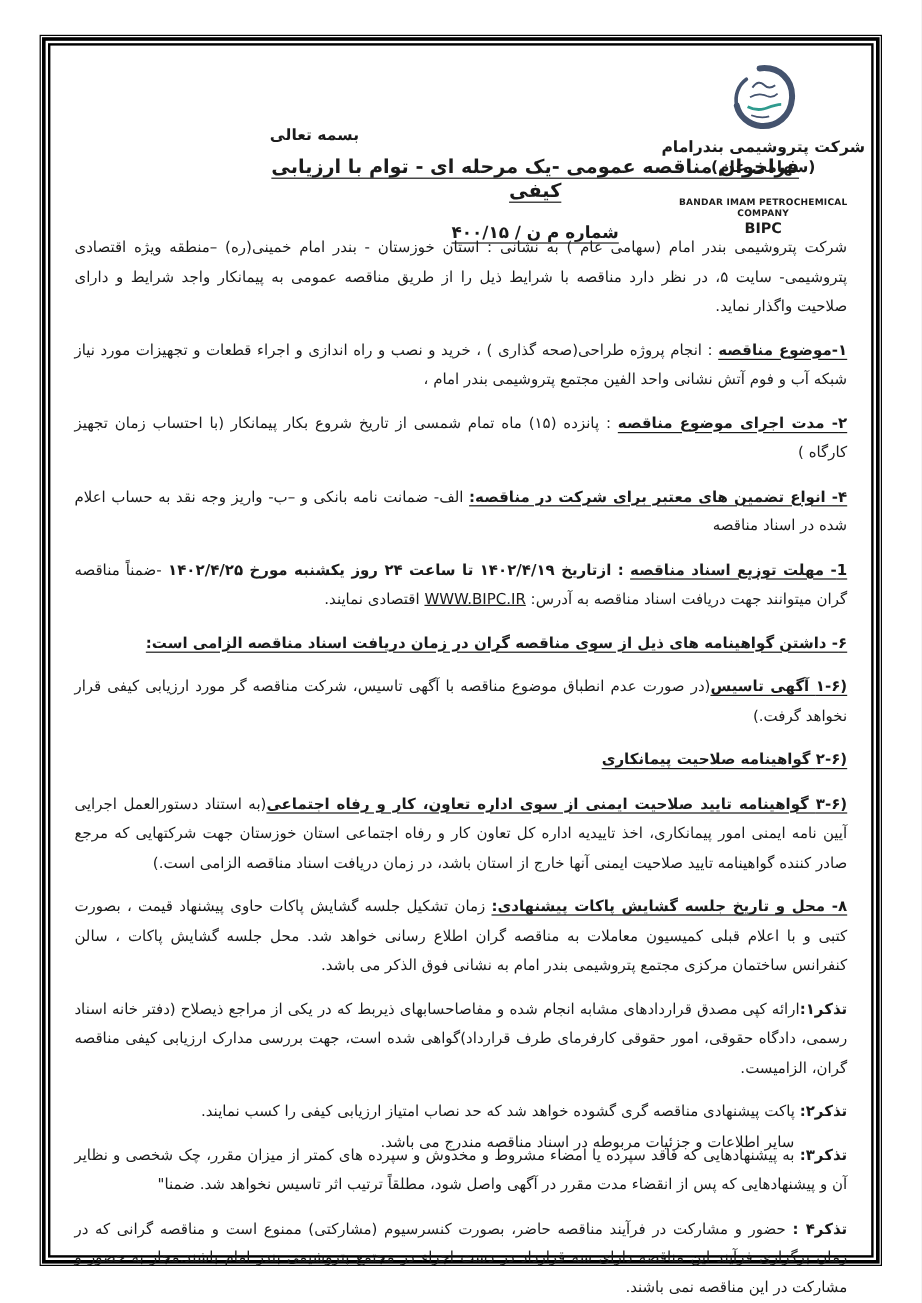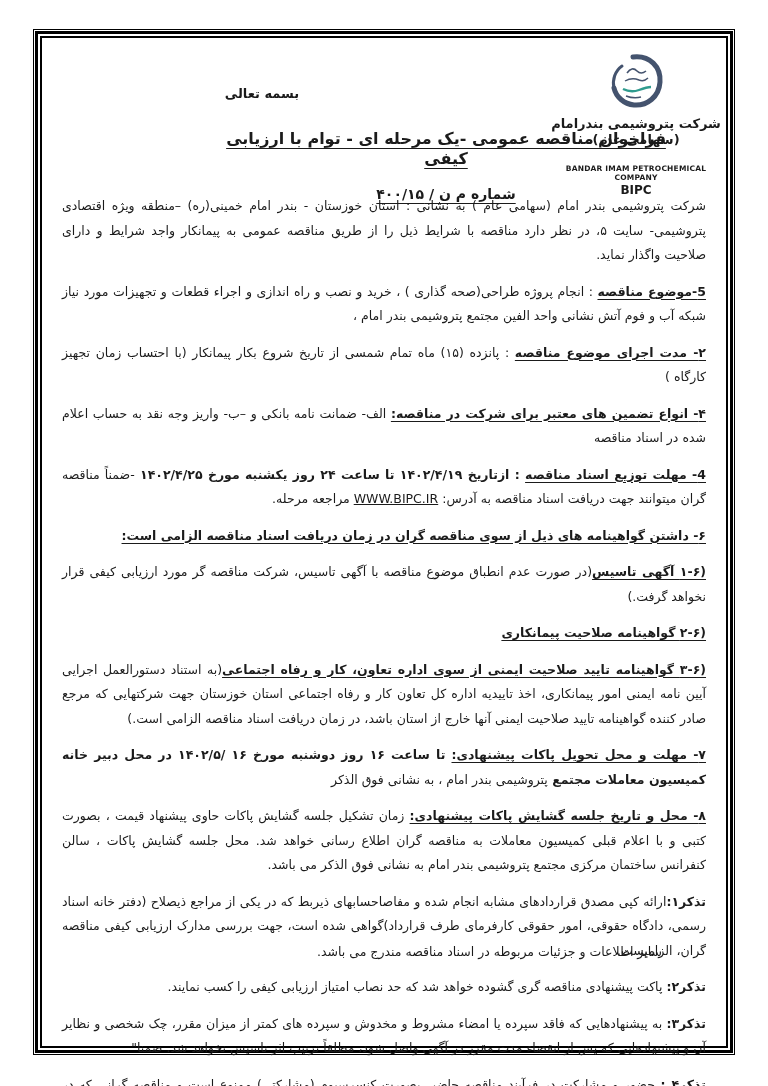--- a/index.html
+++ b/index.html
@@ -22,7 +22,7 @@
   .logo-en { font-size:7.5px; font-weight:700; letter-spacing:.2px; margin-top:16px; direction:ltr; }
   .logo-abbr { font-size:12px; font-weight:700; margin-top:1px; direction:ltr; }
   .bismillah {
-    position:absolute; top:86px; left:192px; width:140px; text-align:center;
+    position:absolute; top:106px; left:192px; width:140px; text-align:center;
     font-size:13px; font-weight:700;
   }
   .titles { position:absolute; top:129px; left:222px; width:448px; text-align:center; direction:rtl; }

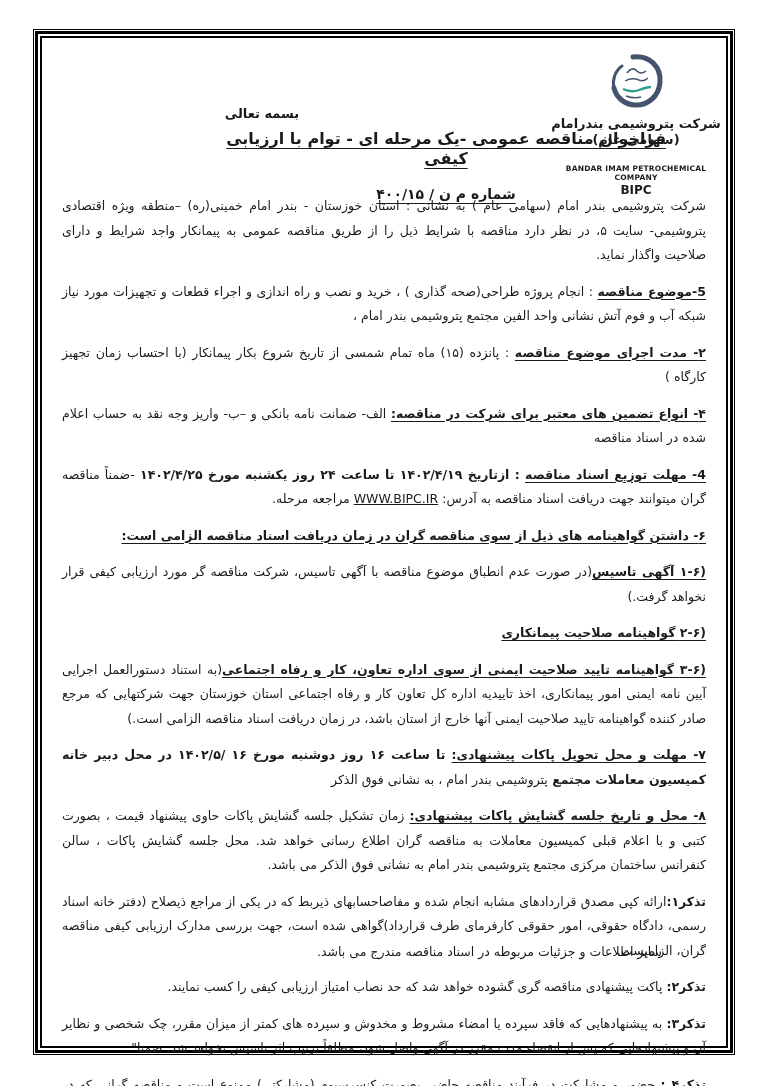--- a/index.html
+++ b/index.html
@@ -83,7 +83,7 @@
 
     <p><span>شرکت پتروشیمی بندر امام (سهامی عام ) به نشانی : استان خوزستان - بندر امام خمینی(ره) –منطقه ویژه اقتصادی پتروشیمی- سایت ۵، در نظر دارد مناقصه با شرایط ذیل را از طریق مناقصه عمومی به پیمانکار واجد شرایط و دارای صلاحیت واگذار نماید.</span></p>
 
-    <p><span class="bu">5-موضوع مناقصه</span><span> : انجام پروژه طراحی(صحه گذاری ) ، خرید و نصب و راه اندازی و اجراء قطعات و تجهیزات مورد نیاز شبکه آب و فوم آتش نشانی واحد الفین  مجتمع پتروشیمی بندر امام ،</span></p>
+    <p><span class="bu">۱-موضوع مناقصه</span><span> : انجام پروژه طراحی(صحه گذاری ) ، خرید و نصب و راه اندازی و اجراء قطعات و تجهیزات مورد نیاز شبکه آب و فوم آتش نشانی واحد الفین  مجتمع پتروشیمی بندر امام ،</span></p>
 
     <p><span class="bu">۲- مدت اجرای موضوع مناقصه</span><span> : پانزده (۱۵) ماه تمام شمسی از تاریخ شروع بکار پیمانکار  (با احتساب زمان تجهیز کارگاه )</span></p>
 

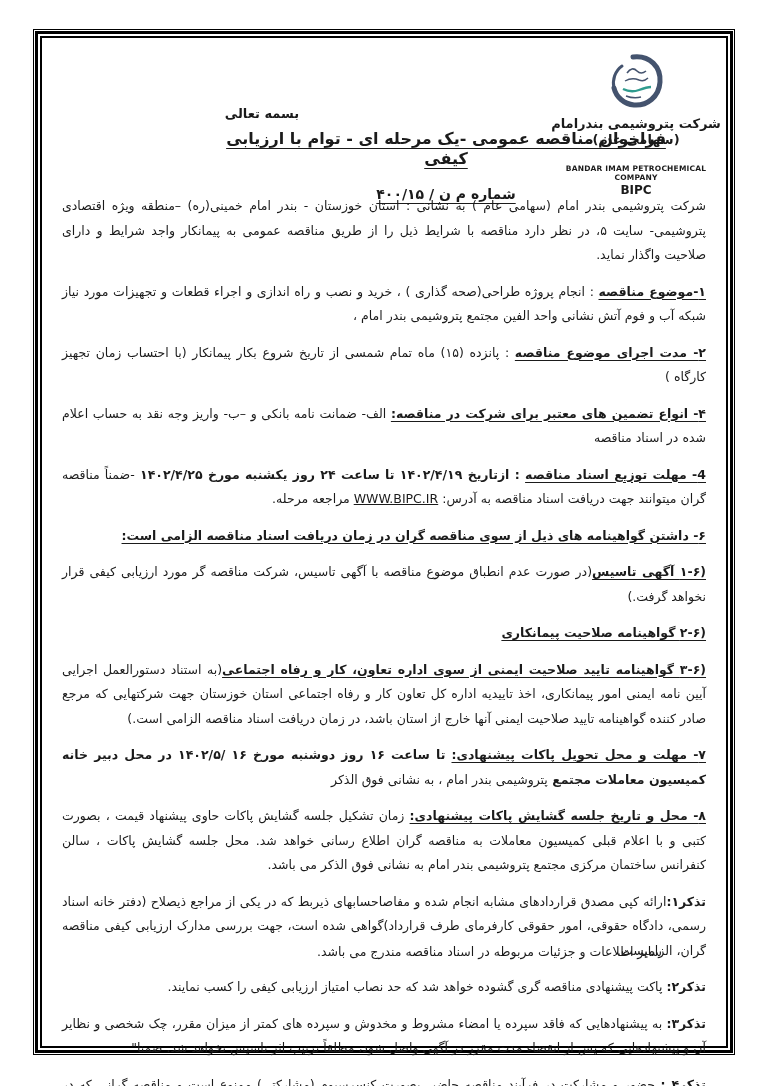--- a/index.html
+++ b/index.html
@@ -90,7 +90,7 @@
 
     <p><span class="bu">۴- انواع تضمین های معتبر برای شرکت در مناقصه:</span><span> الف- ضمانت نامه بانکی  و  –ب- واریز وجه نقد  به حساب اعلام شده در اسناد مناقصه</span></p>
 
-    <p><span class="bu">4- مهلت توزیع اسناد مناقصه</span><span class="b"> : ازتاریخ  ۱۴۰۲/۴/۱۹ تا ساعت ۲۴ روز یکشنبه مورخ ۱۴۰۲/۴/۲۵ </span><span> -ضمناً مناقصه گران میتوانند جهت دریافت اسناد مناقصه به آدرس:  </span><span class="link" dir="ltr">WWW.BIPC.IR</span><span> مراجعه مرحله.</span></p>
+    <p><span class="bu">1- مهلت توزیع اسناد مناقصه</span><span class="b"> : ازتاریخ  ۱۴۰۲/۴/۱۹ تا ساعت ۲۴ روز یکشنبه مورخ ۱۴۰۲/۴/۲۵ </span><span> -ضمناً مناقصه گران میتوانند جهت دریافت اسناد مناقصه به آدرس:  </span><span class="link" dir="ltr">WWW.BIPC.IR</span><span> مراجعه مرحله.</span></p>
 
     <p><span class="bu">۶- داشتن گواهینامه های ذیل از سوی مناقصه گران در زمان دریافت اسناد مناقصه الزامی است:</span></p>
 

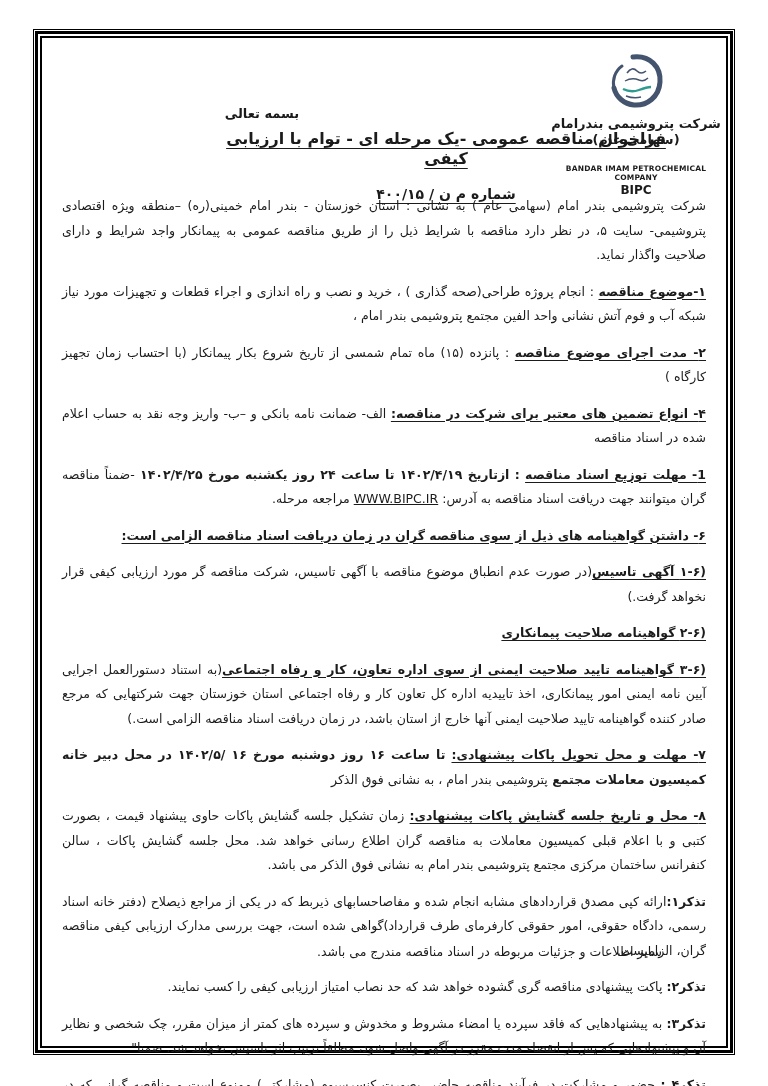--- a/index.html
+++ b/index.html
@@ -90,7 +90,7 @@
 
     <p><span class="bu">۴- انواع تضمین های معتبر برای شرکت در مناقصه:</span><span> الف- ضمانت نامه بانکی  و  –ب- واریز وجه نقد  به حساب اعلام شده در اسناد مناقصه</span></p>
 
-    <p><span class="bu">1- مهلت توزیع اسناد مناقصه</span><span class="b"> : ازتاریخ  ۱۴۰۲/۴/۱۹ تا ساعت ۲۴ روز یکشنبه مورخ ۱۴۰۲/۴/۲۵ </span><span> -ضمناً مناقصه گران میتوانند جهت دریافت اسناد مناقصه به آدرس:  </span><span class="link" dir="ltr">WWW.BIPC.IR</span><span> مراجعه مرحله.</span></p>
+    <p><span class="bu">1- مهلت توزیع اسناد مناقصه</span><span class="b"> : ازتاریخ  ۱۴۰۲/۴/۱۹ تا ساعت ۲۴ روز یکشنبه مورخ ۱۴۰۲/۴/۲۵ </span><span> -ضمناً مناقصه گران میتوانند جهت دریافت اسناد مناقصه به آدرس:  </span><span class="link" dir="ltr">WWW.BIPC.IR</span><span> اقتصادی نمایند.</span></p>
 
     <p><span class="bu">۶- داشتن گواهینامه های ذیل از سوی مناقصه گران در زمان دریافت اسناد مناقصه الزامی است:</span></p>
 

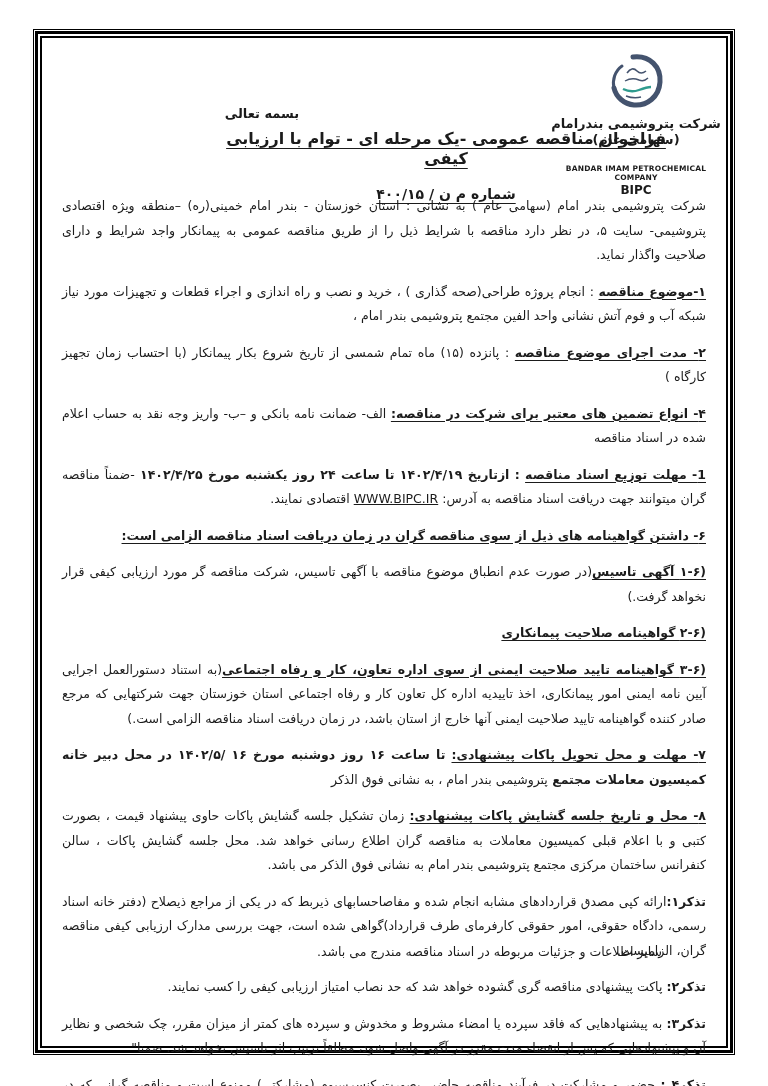--- a/index.html
+++ b/index.html
@@ -100,7 +100,6 @@
 
     <p><span class="bu num" dir="ltr">۳-۶)</span><span class="bu"> گواهینامه تایید صلاحیت ایمنی از سوی اداره تعاون، کار و رفاه اجتماعی</span><span>(به استناد دستورالعمل اجرایی آیین نامه ایمنی امور پیمانکاری، اخذ تاییدیه اداره کل تعاون کار و رفاه اجتماعی استان خوزستان جهت شرکتهایی که مرجع صادر کننده گواهینامه تایید صلاحیت ایمنی آنها خارج از استان باشد، در زمان دریافت اسناد مناقصه الزامی است.)</span></p>
 
-    <p><span class="bu">۷- مهلت و محل تحویل پاکات پیشنهادی:</span><span class="b"> تا ساعت ۱۶ روز دوشنبه  مورخ ۱۶ /۱۴۰۲/۵ در محل دبیر خانه کمیسیون معاملات  مجتمع </span><span>پتروشیمی بندر امام ، به نشانی فوق الذکر</span></p>
 
     <p><span class="bu">۸- محل و تاریخ جلسه گشایش پاکات پیشنهادی:</span><span> زمان تشکیل جلسه گشایش پاکات حاوی پیشنهاد قیمت ، بصورت کتبی و با اعلام قبلی کمیسیون معاملات به مناقصه گران اطلاع رسانی خواهد شد. محل جلسه گشایش پاکات ، سالن کنفرانس ساختمان مرکزی مجتمع پتروشیمی بندر امام به نشانی فوق الذکر می باشد.</span></p>
 

